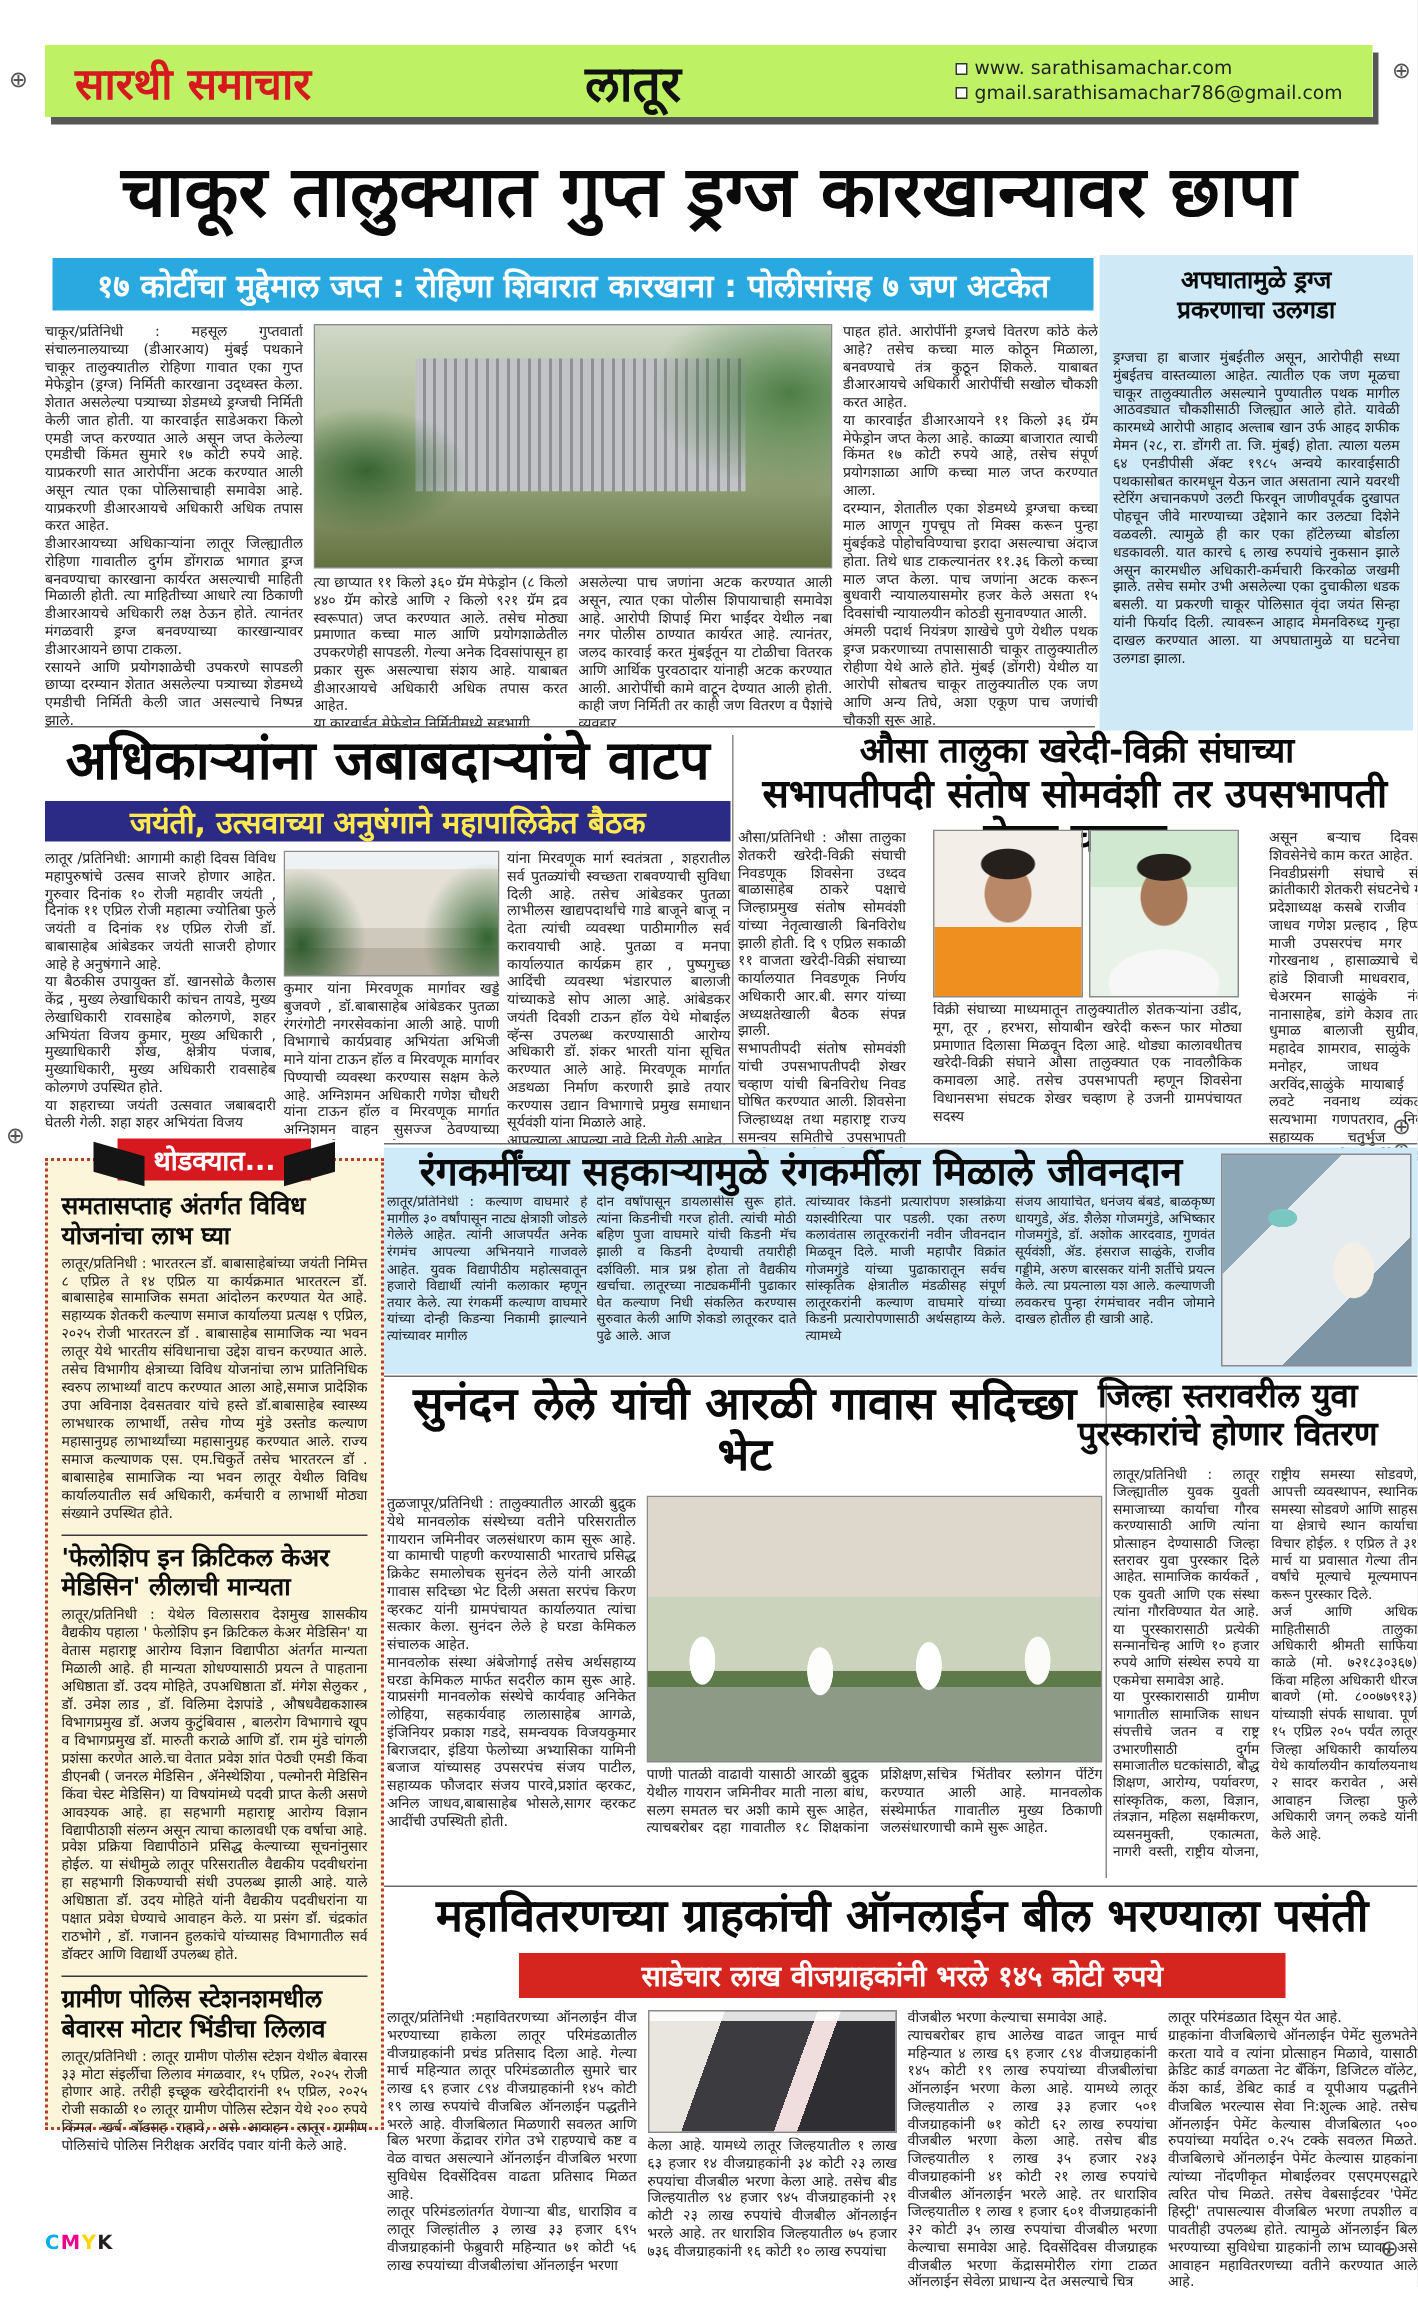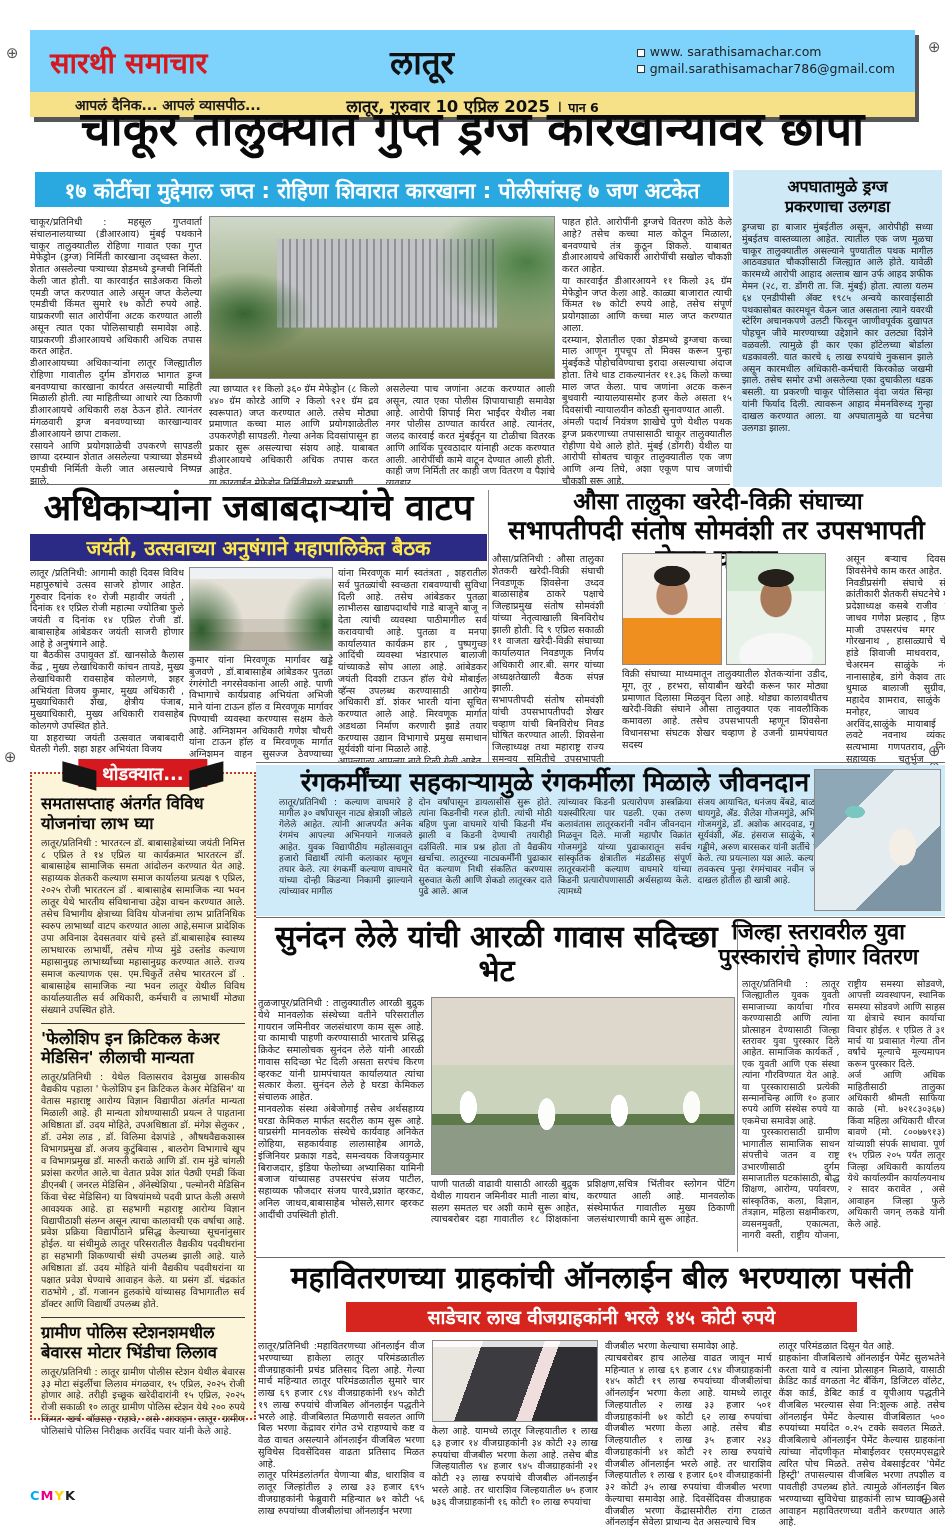--- a/index.html
+++ b/index.html
@@ -14,7 +14,7 @@
   .cmyk .c{color:#00aeef}.cmyk .m{color:#ec008c}.cmyk .y{color:#ffd400}.cmyk .k{color:#231f20}
   
   .mast{left:30px;top:30px;width:885px;box-shadow:4px 5px 0 rgba(45,45,45,.8);}
-  .mast-top{height:62px;background:#7dd3fc;display:flex;align-items:center;justify-content:space-between;padding:0 20px;box-sizing:border-box;}
+  .mast-top{height:48px;background:#bef264;display:flex;align-items:center;justify-content:space-between;padding:0 20px;box-sizing:border-box;}
   .brand{font-size:29px;font-weight:800;color:#d6181f;white-space:nowrap;}
   .edition{font-size:33px;font-weight:800;color:#111;}
   .contact{font-size:12.5px;color:#222;line-height:1.35;}

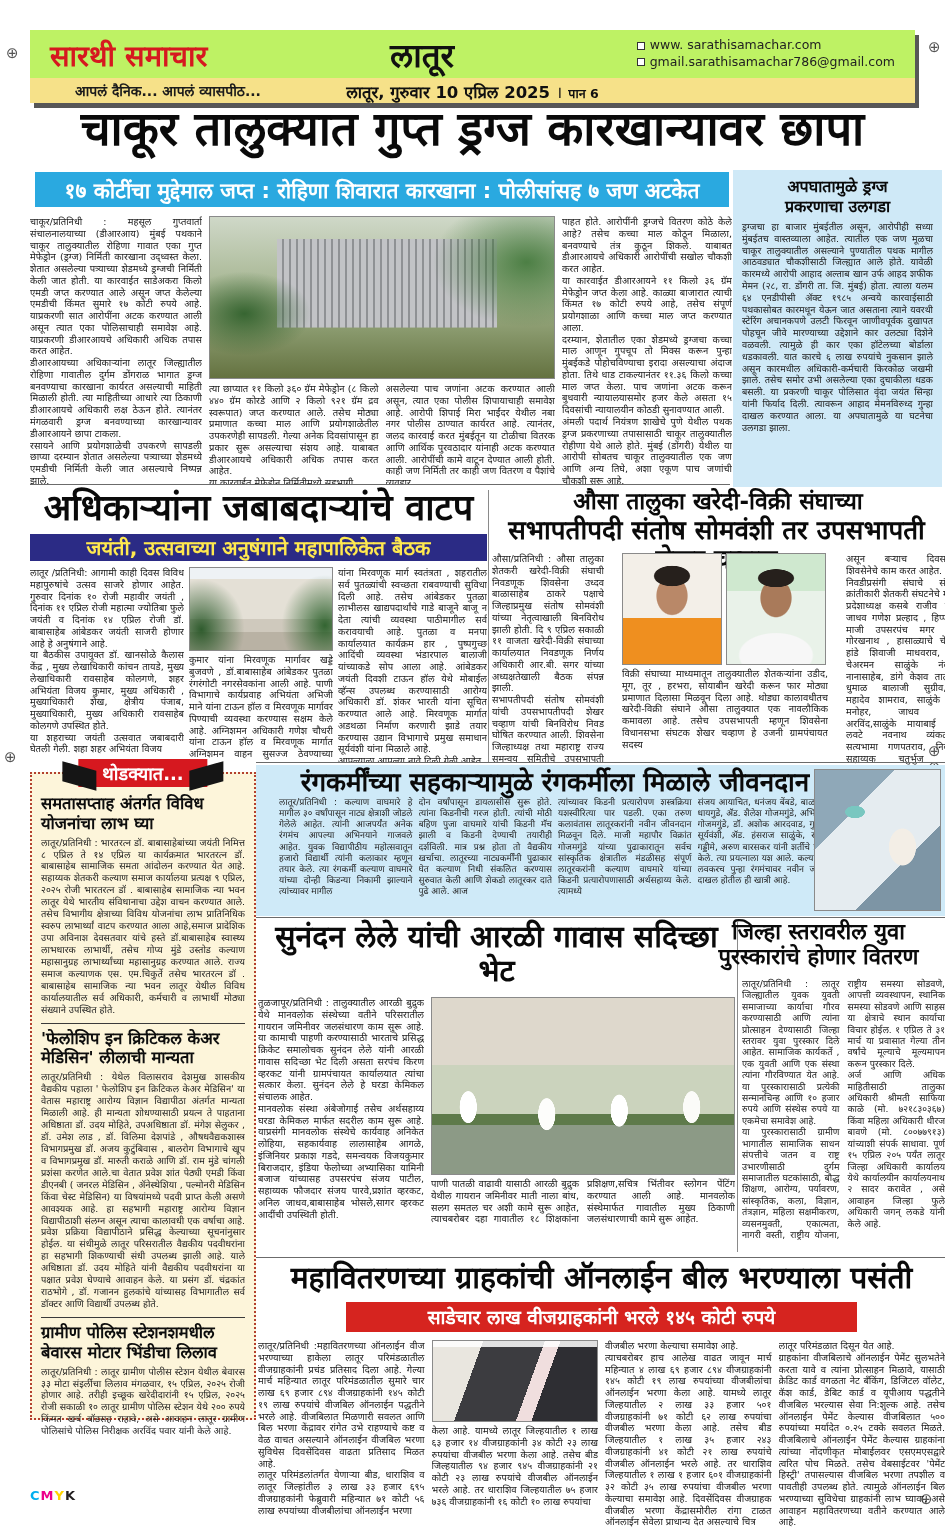--- a/index.html
+++ b/index.html
@@ -150,12 +150,6 @@
           </div>
       </div>
     </div>
-    <div class="mast-strip">
-      <div class="tagline">आपलं दैनिक... आपलं व्यासपीठ...</div>
-      <div class="dateline">
-        <span>लातूर, गुरुवार 10 एप्रिल 2025</span><span class="sep">।</span><span class="pg">पान 6</span>
-      </div>
-    </div>
   </header>
 
   <h1 class="abs hl lead-hl" style="margin:0;">चाकूर तालुक्यात गुप्त ड्रग्ज कारखान्यावर छापा</h1>

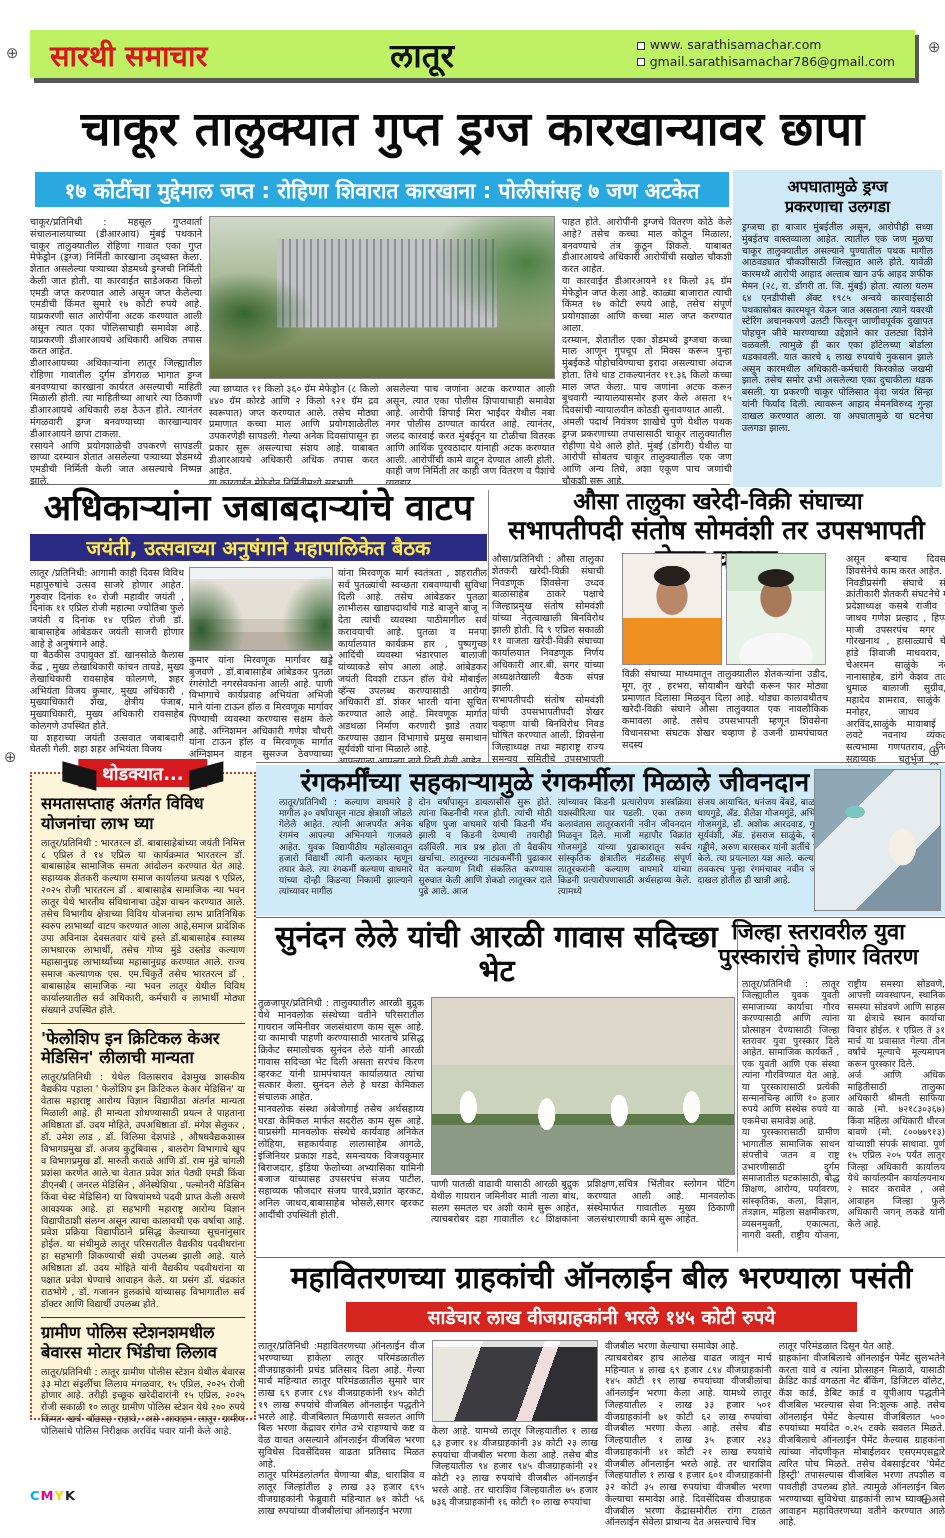--- a/index.html
+++ b/index.html
@@ -48,7 +48,7 @@
   .lead-sub>div{flex:1;}
   
   .acc-box{left:733px;top:170px;width:209px;height:317px;background:#cfe9f7;padding:7px 9px;box-sizing:border-box;overflow:hidden;}
-  .acc-title{font-size:16px;font-weight:900;text-align:center;line-height:1.25;white-space:pre-line;color:#0a0a0a;margin-bottom:4px;}
+  .acc-title{font-size:16px;font-weight:900;text-align:center;line-height:1.25;white-space:pre-line;color:#0a0a0a;margin-bottom:16px;}
   .acc-body{font-size:9.3px;line-height:1.27;}
   
   .mun-hl{left:30px;top:488px;width:457px;font-size:36px;}

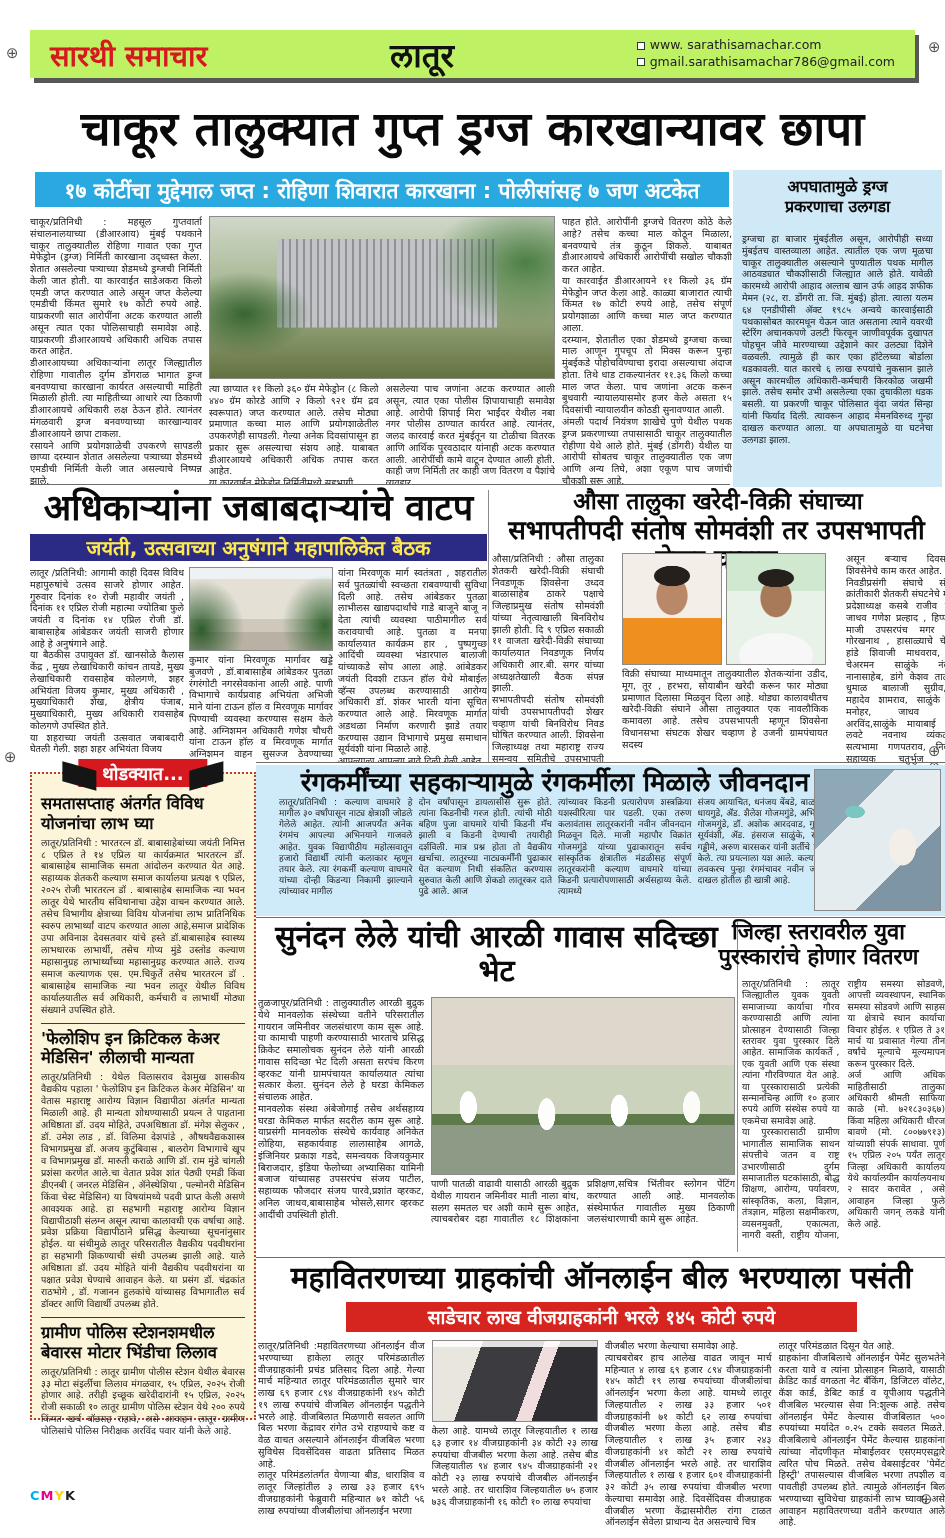--- a/index.html
+++ b/index.html
@@ -84,7 +84,7 @@
   .brief-body{font-size:9.4px;line-height:1.27;}
   .brief-sep{border-top:1px solid #3a3a3a;margin:7px 0 5px 0;}
   
-  .theatre{left:256px;top:765px;width:689px;height:151px;background:#cfeaf8;box-sizing:border-box;padding:3px 23px;}
+  .theatre{left:256px;top:765px;width:689px;height:151px;background:#cfeaf8;box-sizing:border-box;padding:3px 2px;}
   .theatre-hl{width:552px;font-size:26px;margin:1px 0 3px 0;}
   .theatre-cols{width:552px;height:112px;display:grid;grid-template-columns:repeat(4,1fr);gap:6px;}
   .theatre-cols .body-txt{font-size:8.9px;line-height:1.25;}

